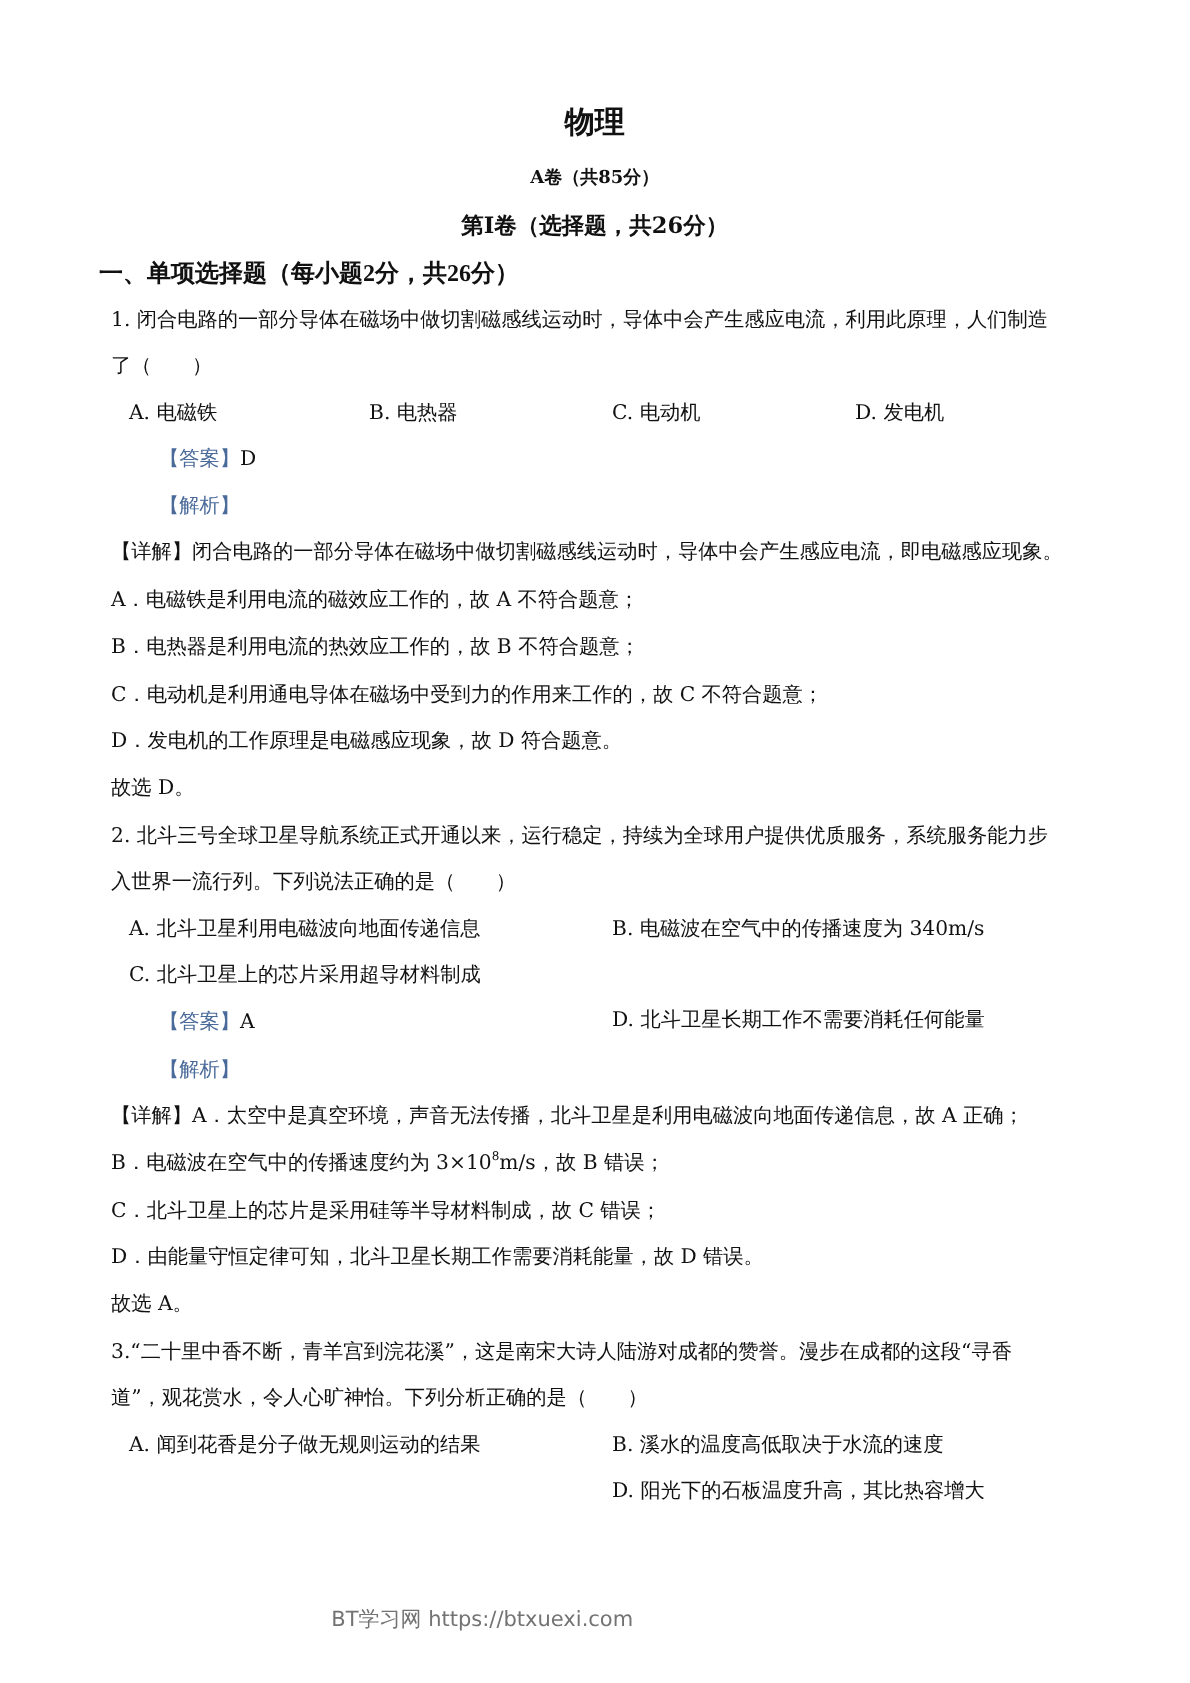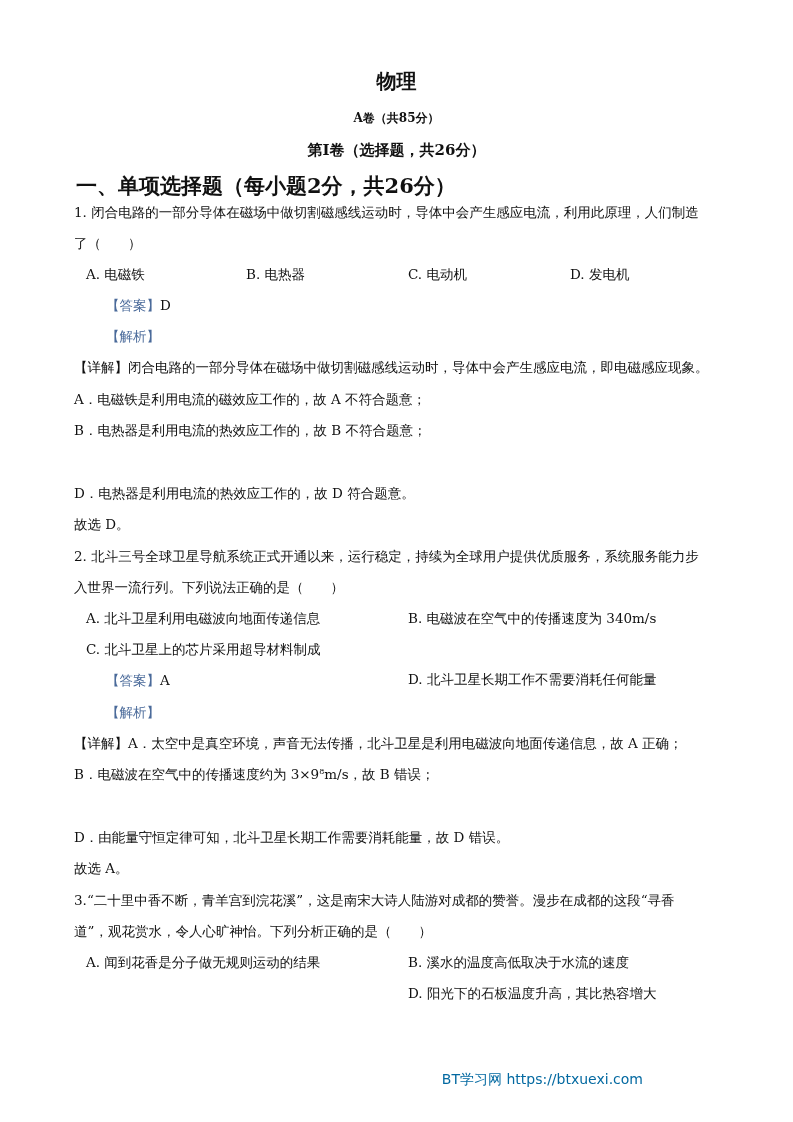--- a/index.html
+++ b/index.html
@@ -12,7 +12,7 @@
           font-size: 12px; font-weight: bold; }
   .sub2 { position: absolute; top: 141px; left: 0; width: 793px; text-align: center;
           font-size: 15px; font-weight: bold; }
-  .section { position: absolute; top: 172px; left: 76px; font-size: 21px; font-weight: bold; }
+  .section { position: absolute; top: 172px; left: 66px; font-size: 16px; font-weight: bold; font-family: Liberation Serif, serif; }
   .line { position: absolute; left: 74px; font-size: 13.5px; white-space: nowrap; }
   .opt { position: absolute; font-size: 13.5px; white-space: nowrap; margin-left: 12px; }
   .tag { color: #4a6a9a; margin-left: 32px; }

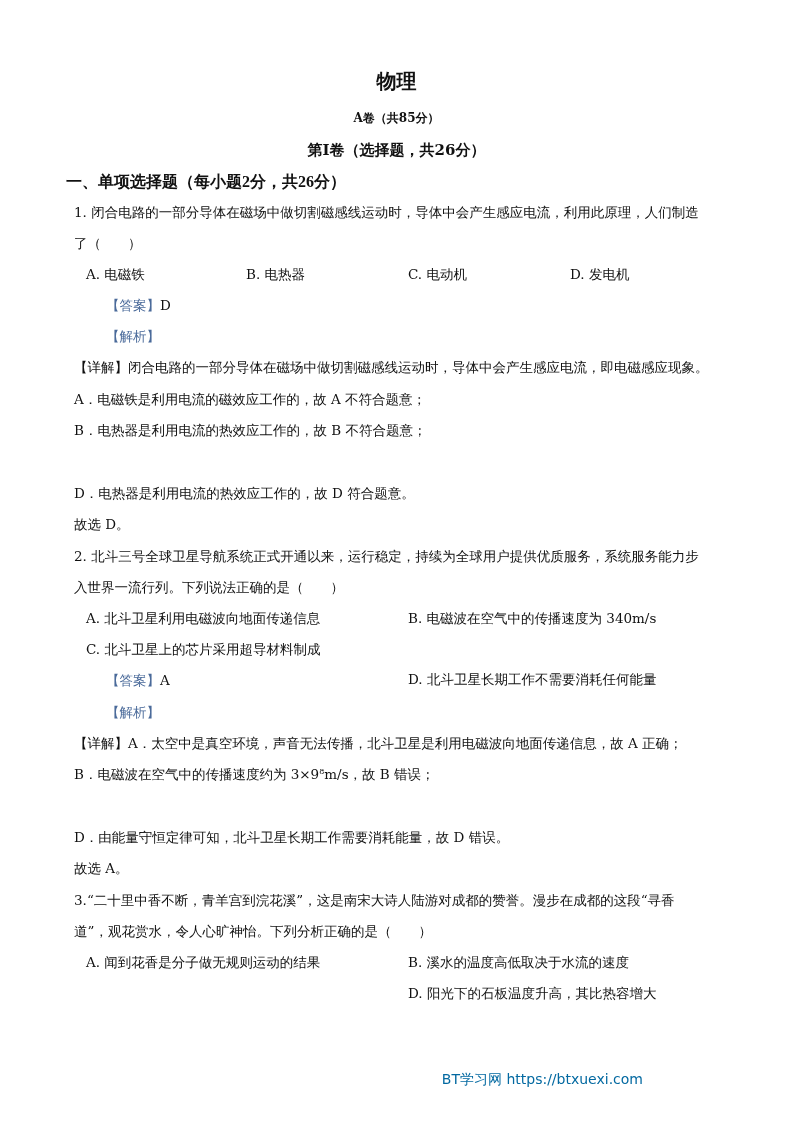--- a/index.html
+++ b/index.html
@@ -44,6 +44,7 @@
   </div>
   <div class="line" style="top:391px">A．电磁铁是利用电流的磁效应工作的，故 A 不符合题意；</div>
   <div class="line" style="top:422px">B．电热器是利用电流的热效应工作的，故 B 不符合题意；</div>
+  <div class="line" style="top:454px">C．电动机是利用通电导体在磁场中受到力的作用来工作的，故 C 不符合题意；</div>
   <div class="line" style="top:485px">D．电热器是利用电流的热效应工作的，故 D 符合题意。</div>
   <div class="line" style="top:516px">故选 D。</div>
 

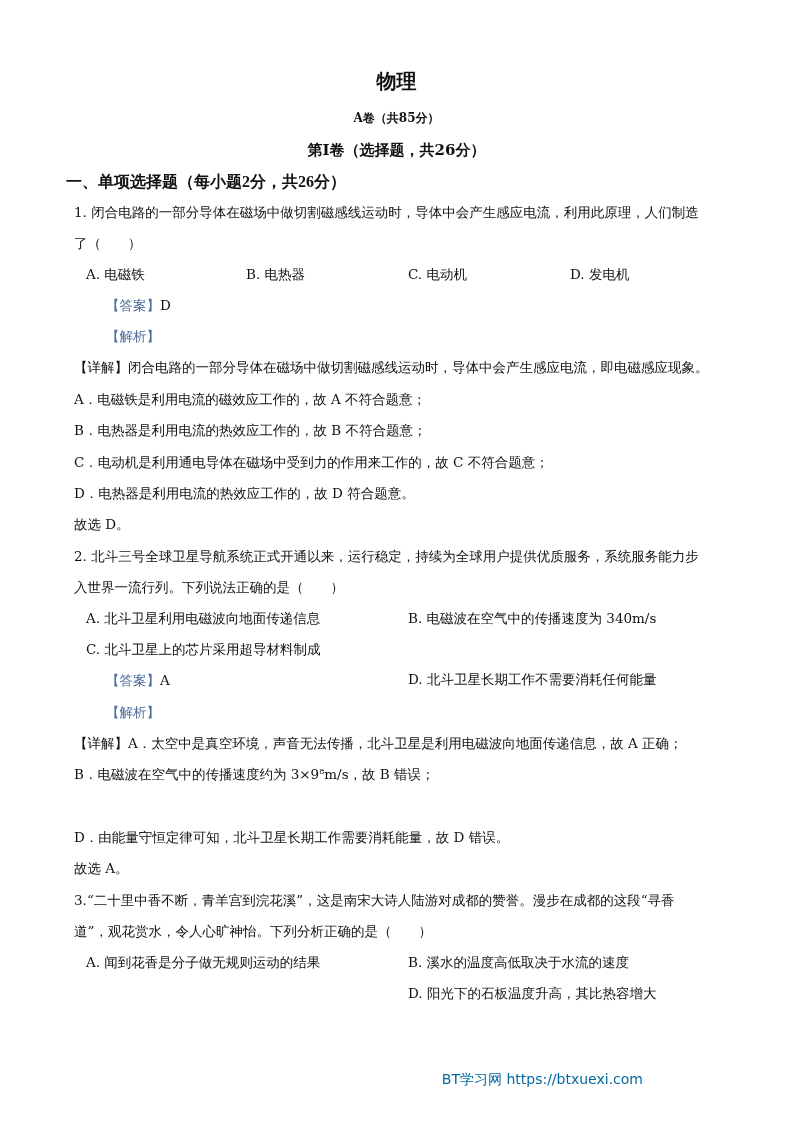--- a/index.html
+++ b/index.html
@@ -45,7 +45,7 @@
   <div class="line" style="top:391px">A．电磁铁是利用电流的磁效应工作的，故 A 不符合题意；</div>
   <div class="line" style="top:422px">B．电热器是利用电流的热效应工作的，故 B 不符合题意；</div>
   <div class="line" style="top:454px">C．电动机是利用通电导体在磁场中受到力的作用来工作的，故 C 不符合题意；</div>
-  <div class="line" style="top:485px">D．电热器是利用电流的热效应工作的，故 D 符合题意。</div>
+  <div class="line" style="top:485px">D．发电机的工作原理是电磁感应现象，故 D 符合题意。</div>
   <div class="line" style="top:516px">故选 D。</div>
 
   <div class="line" style="top:548px">2. 北斗三号全球卫星导航系统正式开通以来，运行稳定，持续为全球用户提供优质服务，系统服务能力步</div>

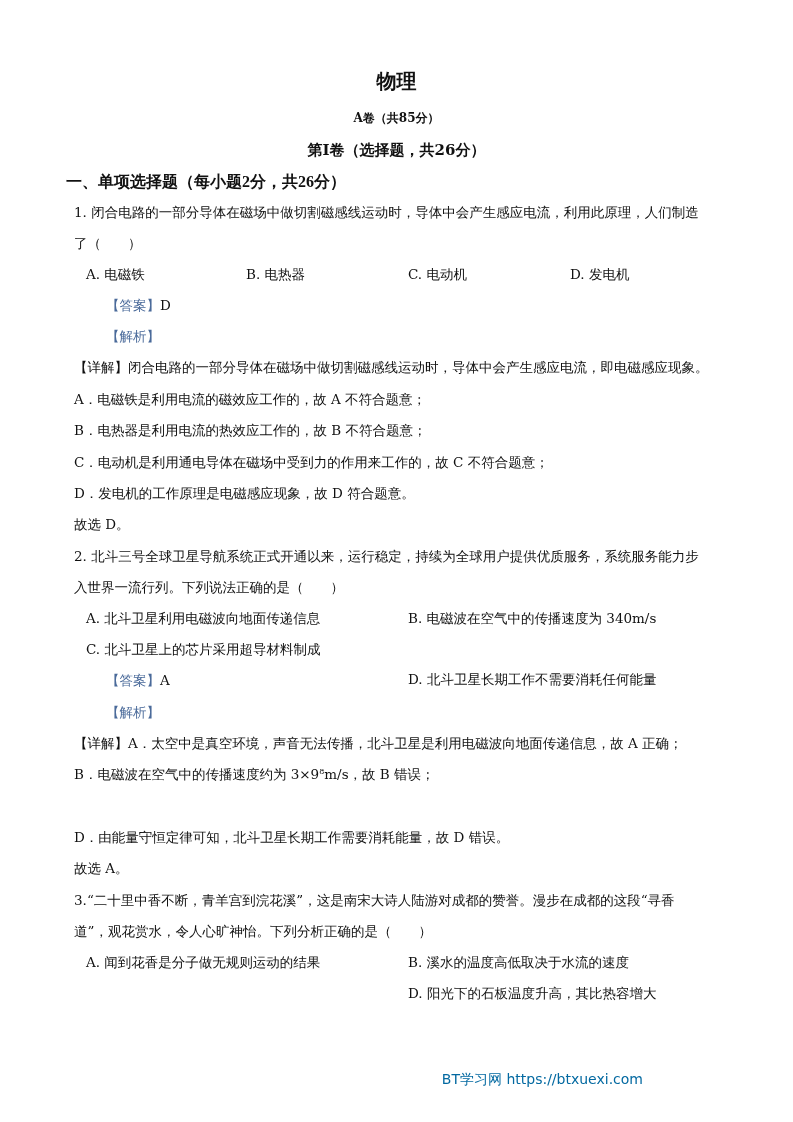--- a/index.html
+++ b/index.html
@@ -62,7 +62,7 @@
     <span>【详解】</span><span>A．太空中是真空环境，声音无法传播，北斗卫星是利用电磁波向地面传递信息，故 A 正确；</span>
   </div>
   <div class="line" style="top:766px">
-    <span>B．电磁波在空气中的传播速度约为 3×9</span><sup>8</sup><span>m/s，故 B 错误；</span>
+    <span>B．电磁波在空气中的传播速度约为 3×10</span><sup>8</sup><span>m/s，故 B 错误；</span>
   </div>
   <div class="line" style="top:829px">D．由能量守恒定律可知，北斗卫星长期工作需要消耗能量，故 D 错误。</div>
   <div class="line" style="top:860px">故选 A。</div>

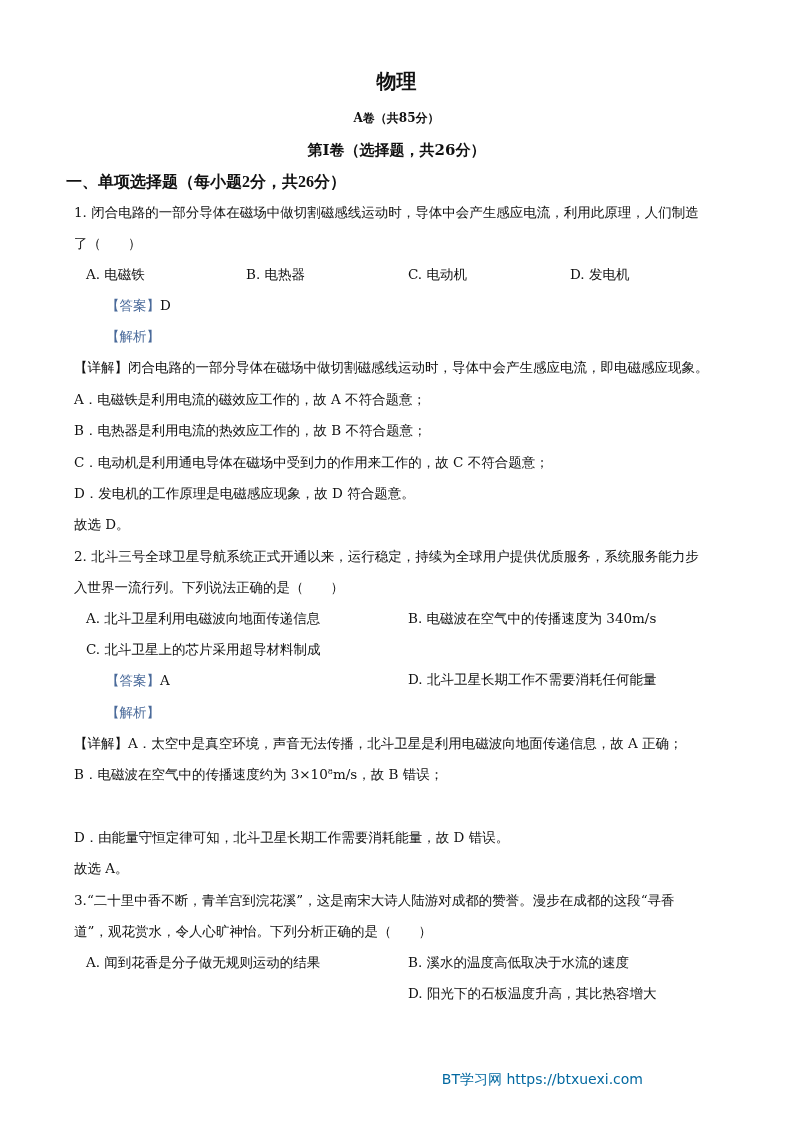--- a/index.html
+++ b/index.html
@@ -64,6 +64,7 @@
   <div class="line" style="top:766px">
     <span>B．电磁波在空气中的传播速度约为 3×10</span><sup>8</sup><span>m/s，故 B 错误；</span>
   </div>
+  <div class="line" style="top:798px">C．北斗卫星上的芯片是采用硅等半导材料制成，故 C 错误；</div>
   <div class="line" style="top:829px">D．由能量守恒定律可知，北斗卫星长期工作需要消耗能量，故 D 错误。</div>
   <div class="line" style="top:860px">故选 A。</div>
 

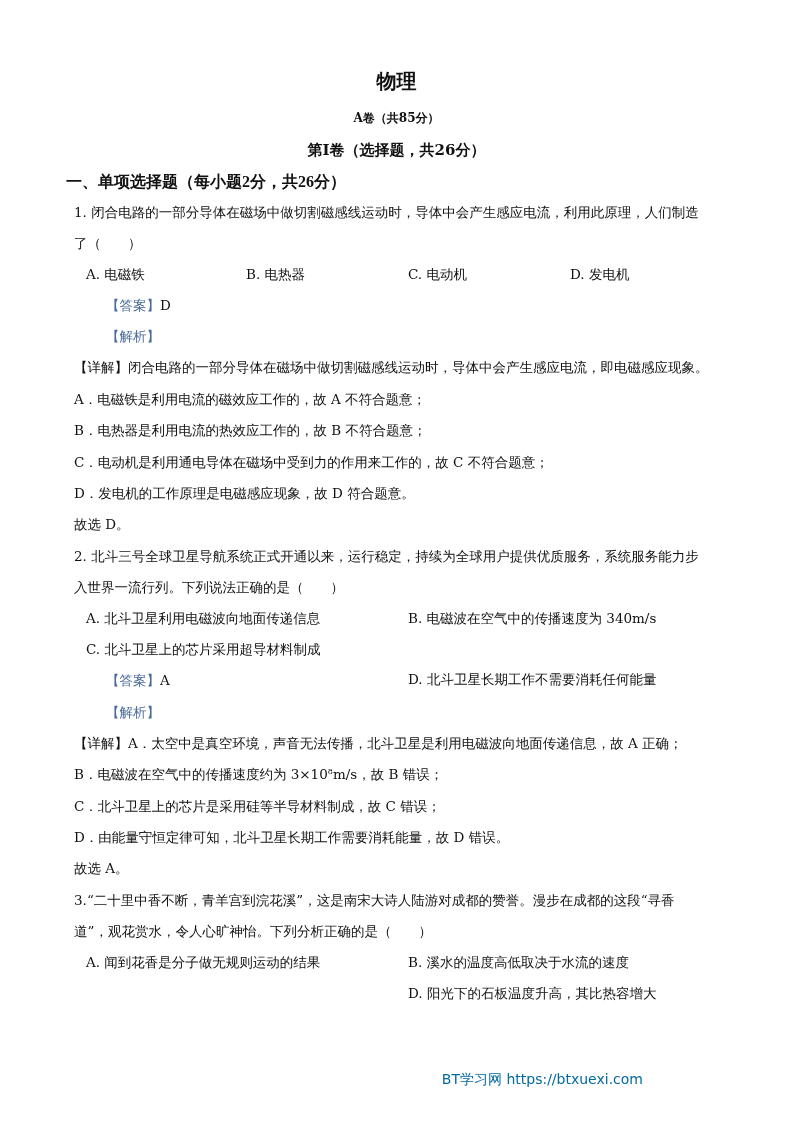--- a/index.html
+++ b/index.html
@@ -16,8 +16,8 @@
   .line { position: absolute; left: 74px; font-size: 13.5px; white-space: nowrap; }
   .opt { position: absolute; font-size: 13.5px; white-space: nowrap; margin-left: 12px; }
   .tag { color: #4a6a9a; margin-left: 32px; }
-  .footer { position: absolute; top: 1071px; left: 0; width: 643px; text-align: right;
-            font-family: "DejaVu Sans", "Liberation Sans", sans-serif; font-size: 14px; color: #0369a1; }
+  .footer { position: absolute; top: 1071px; left: 0; width: 643px; text-align: center;
+            font-family: "DejaVu Sans", "Liberation Sans", sans-serif; font-size: 14px; color: #737373; }
   sup { font-size: 8px; }
 </style>
 </head>

